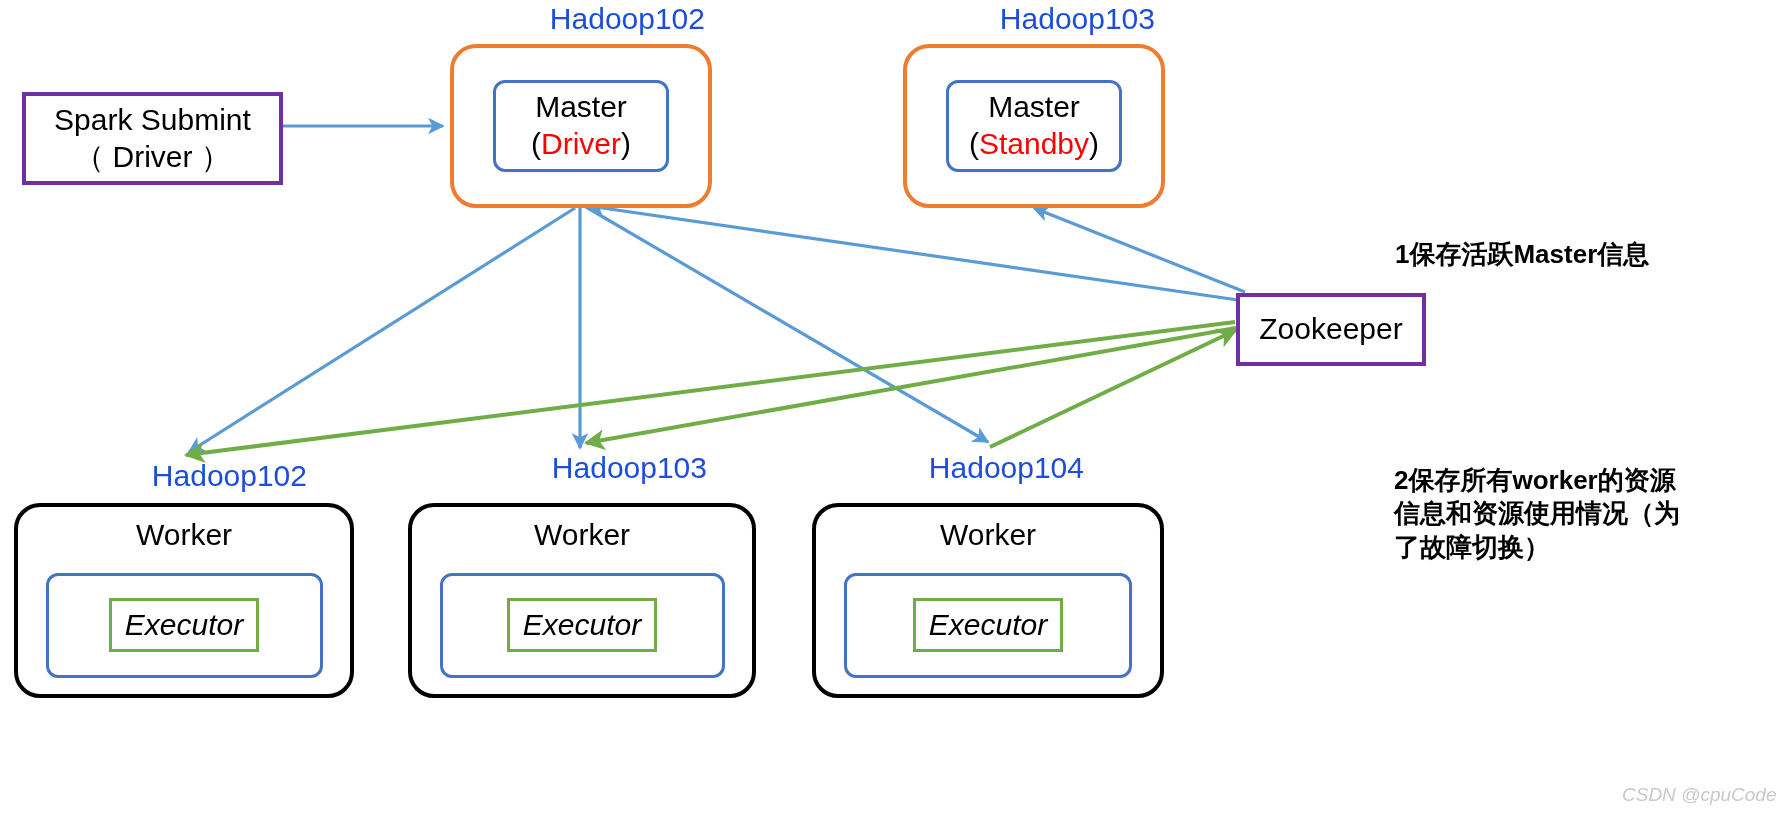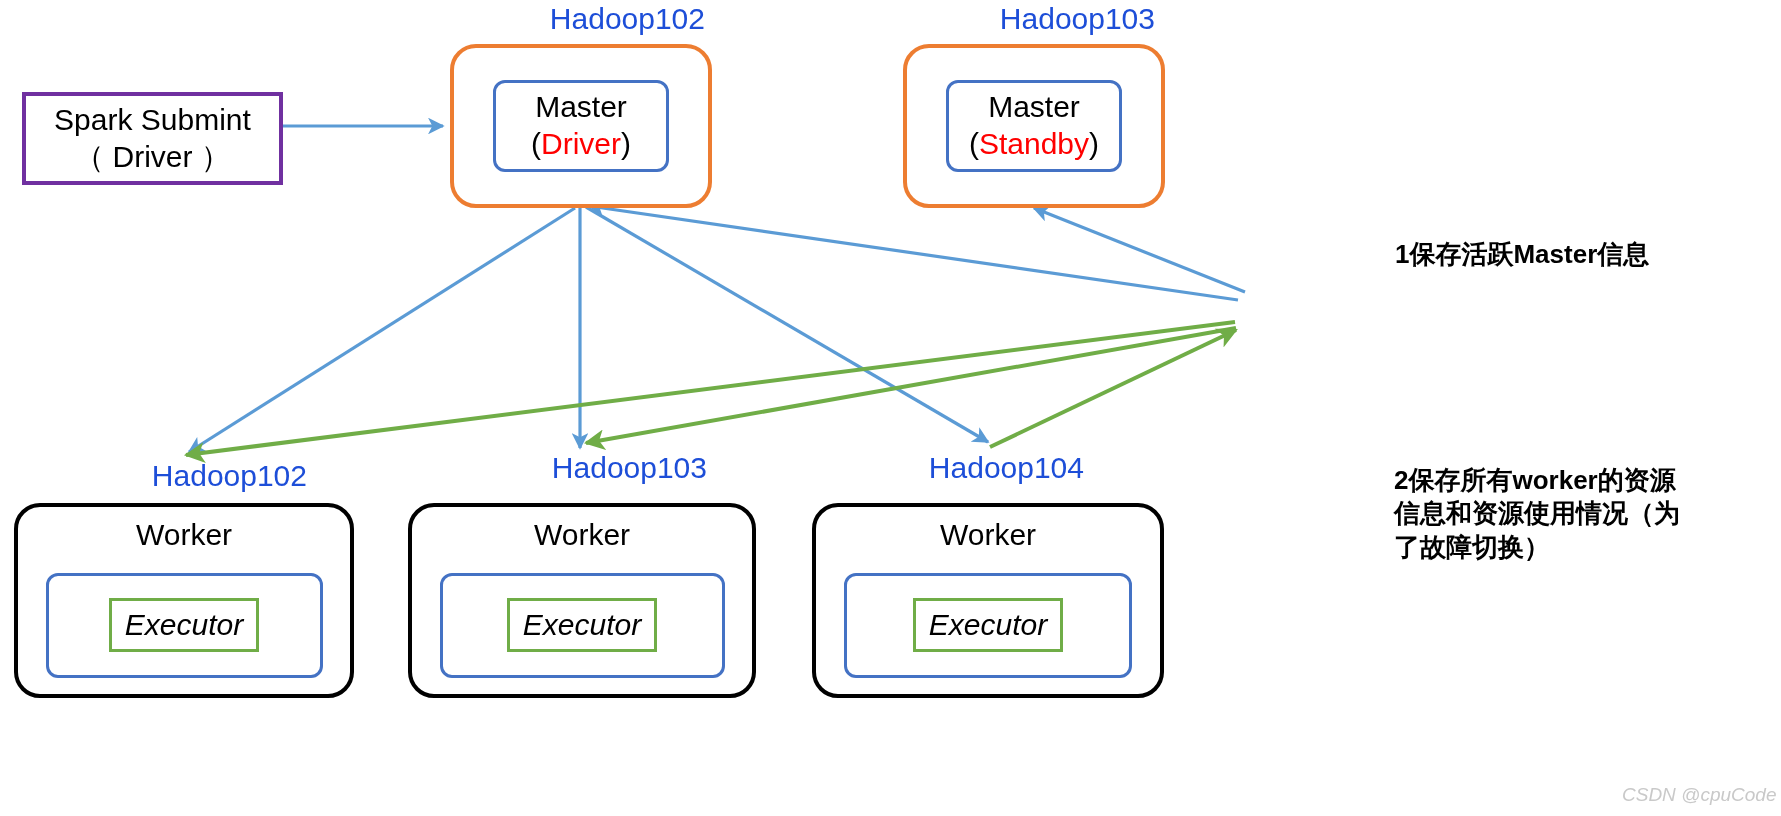--- a/index.html
+++ b/index.html
@@ -157,6 +157,9 @@
     </div>
   </div>
 
+  <div class="node purple-box" style="left:1236px; top:293px; width:190px; height:73px;">
+    <div class="node-text">Zookeeper</div>
+  </div>
 
   <div class="node worker-box" style="left:14px; top:503px; width:340px; height:195px; padding-top:10px;">
     <div class="node-text">Worker</div>

